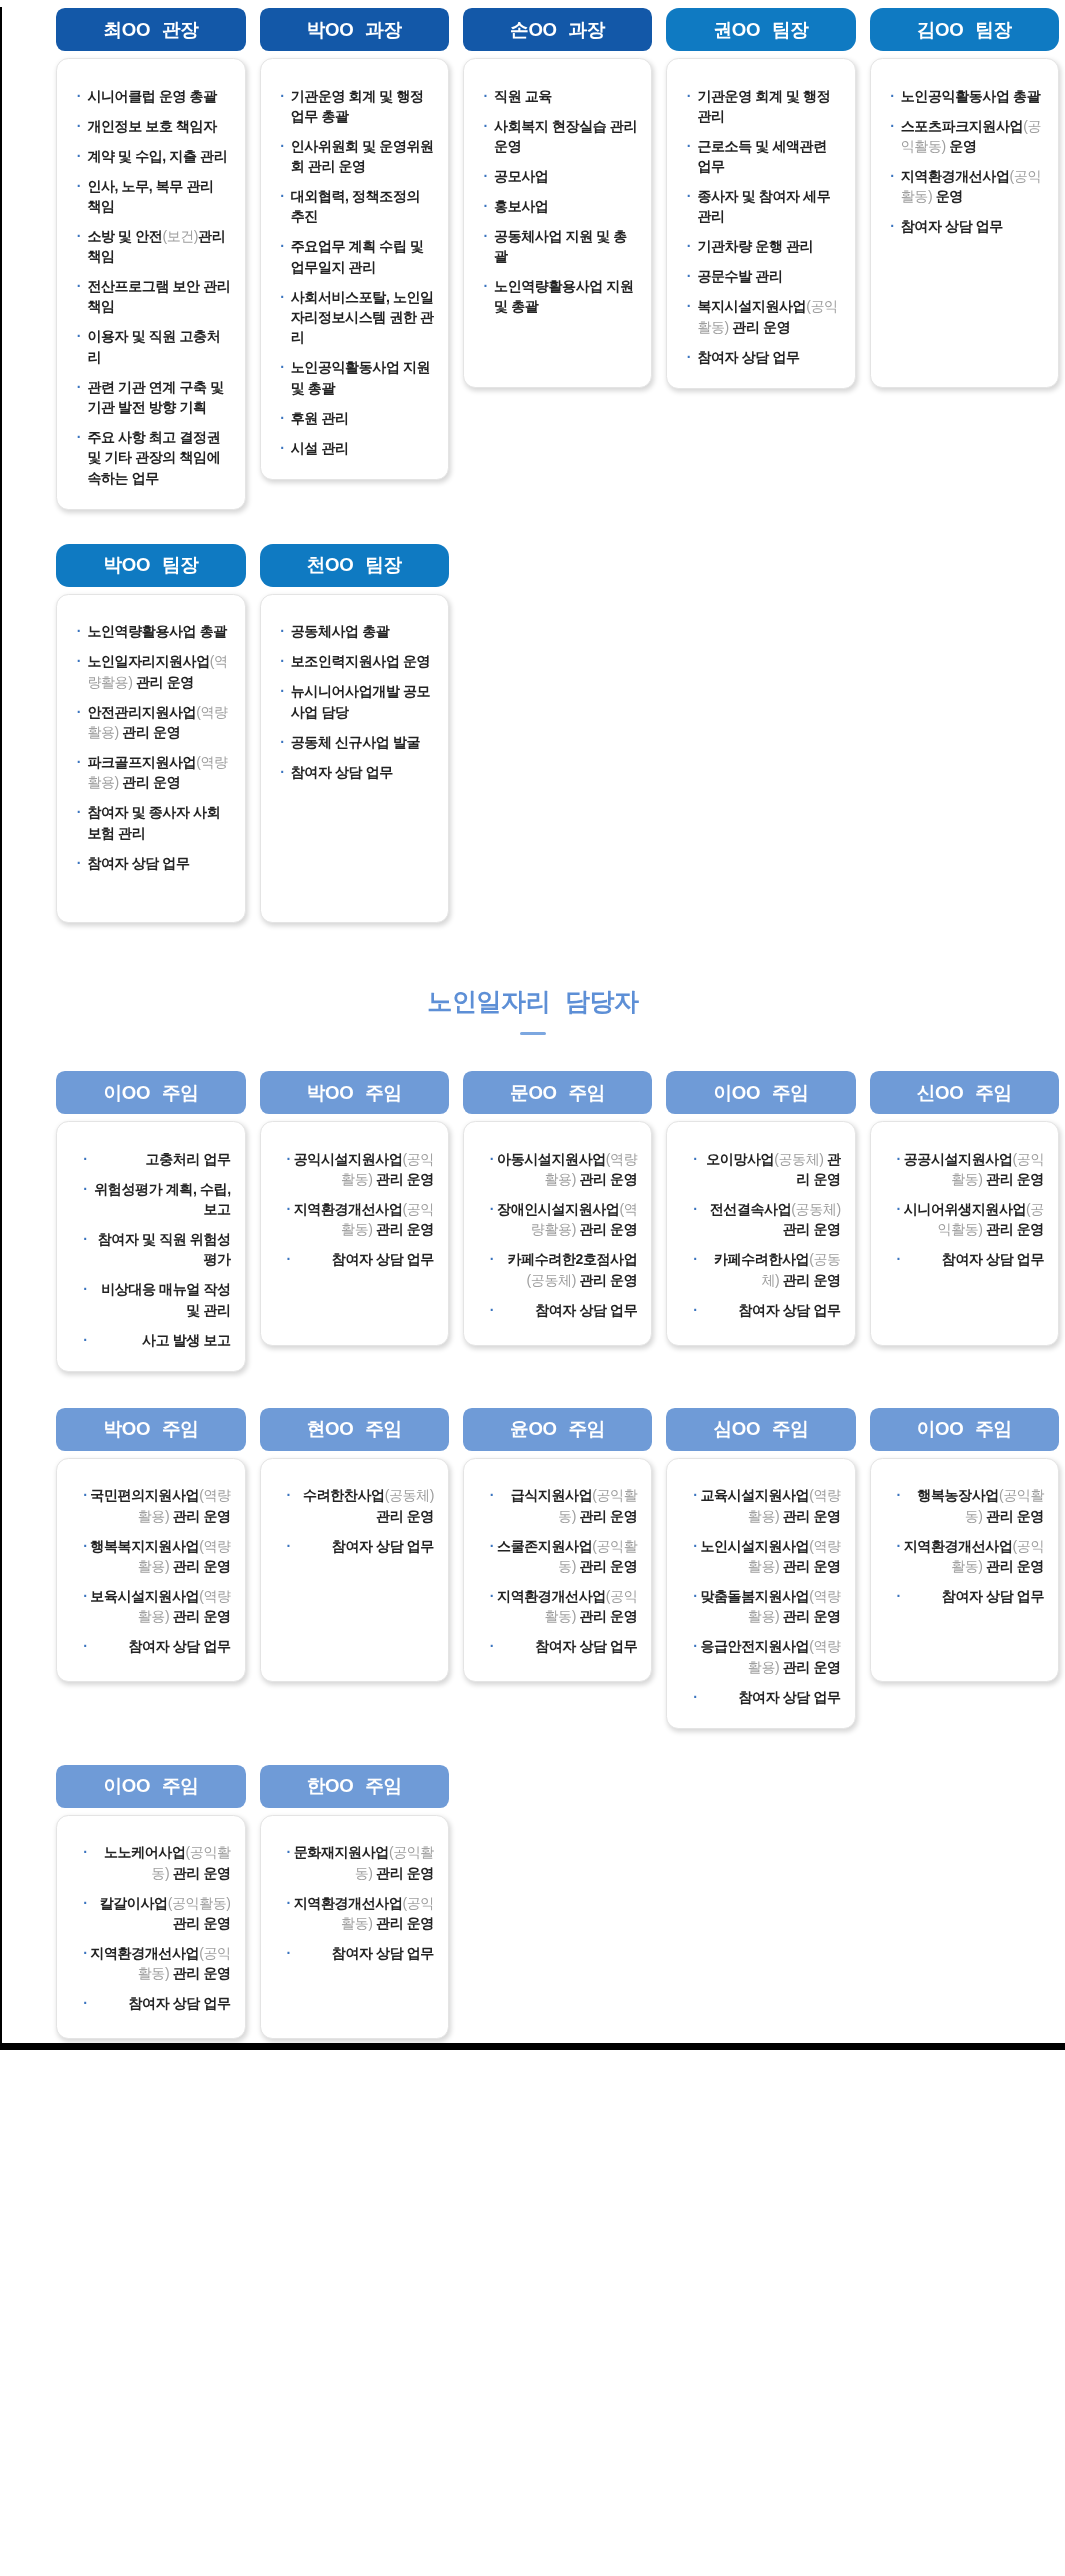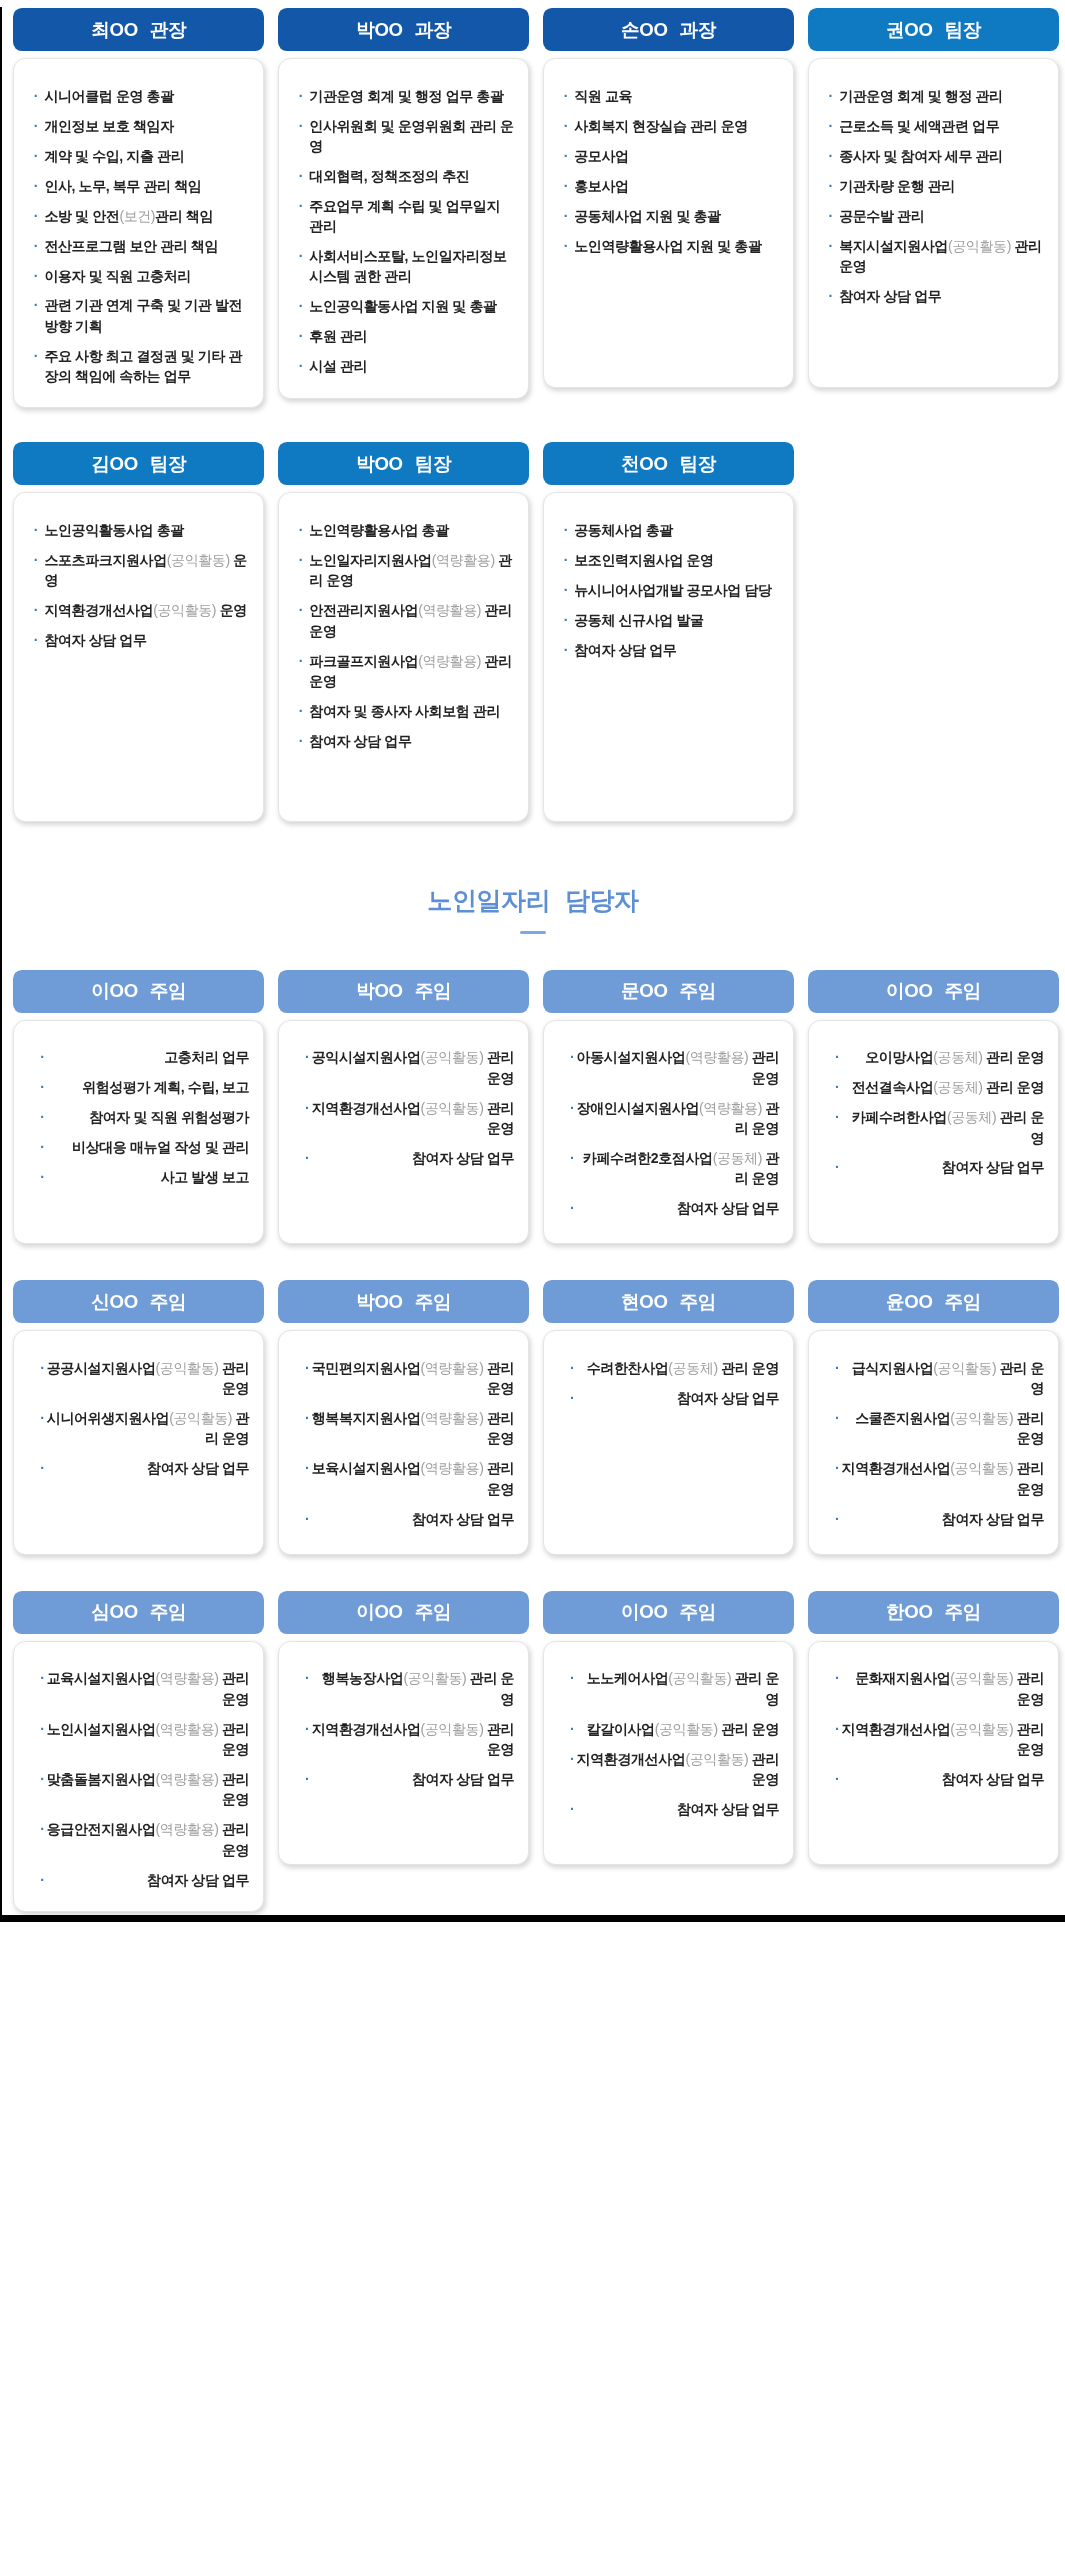--- a/index.html
+++ b/index.html
@@ -30,11 +30,12 @@
   .bottom-edge{height:7px;background:var(--c-edge);margin-top:3.5px;}
   .grid{
     display:grid;
-    grid-template-columns:repeat(4,1fr);
+    grid-template-columns:repeat(5,1fr);
     column-gap:14px;
     row-gap:34px;
     padding:0 7px 0 13.3px;
     align-items:start;
+    margin-left:43px;
   }
   #staff-grid{row-gap:36px;text-align:right;}
   .card{display:block;}

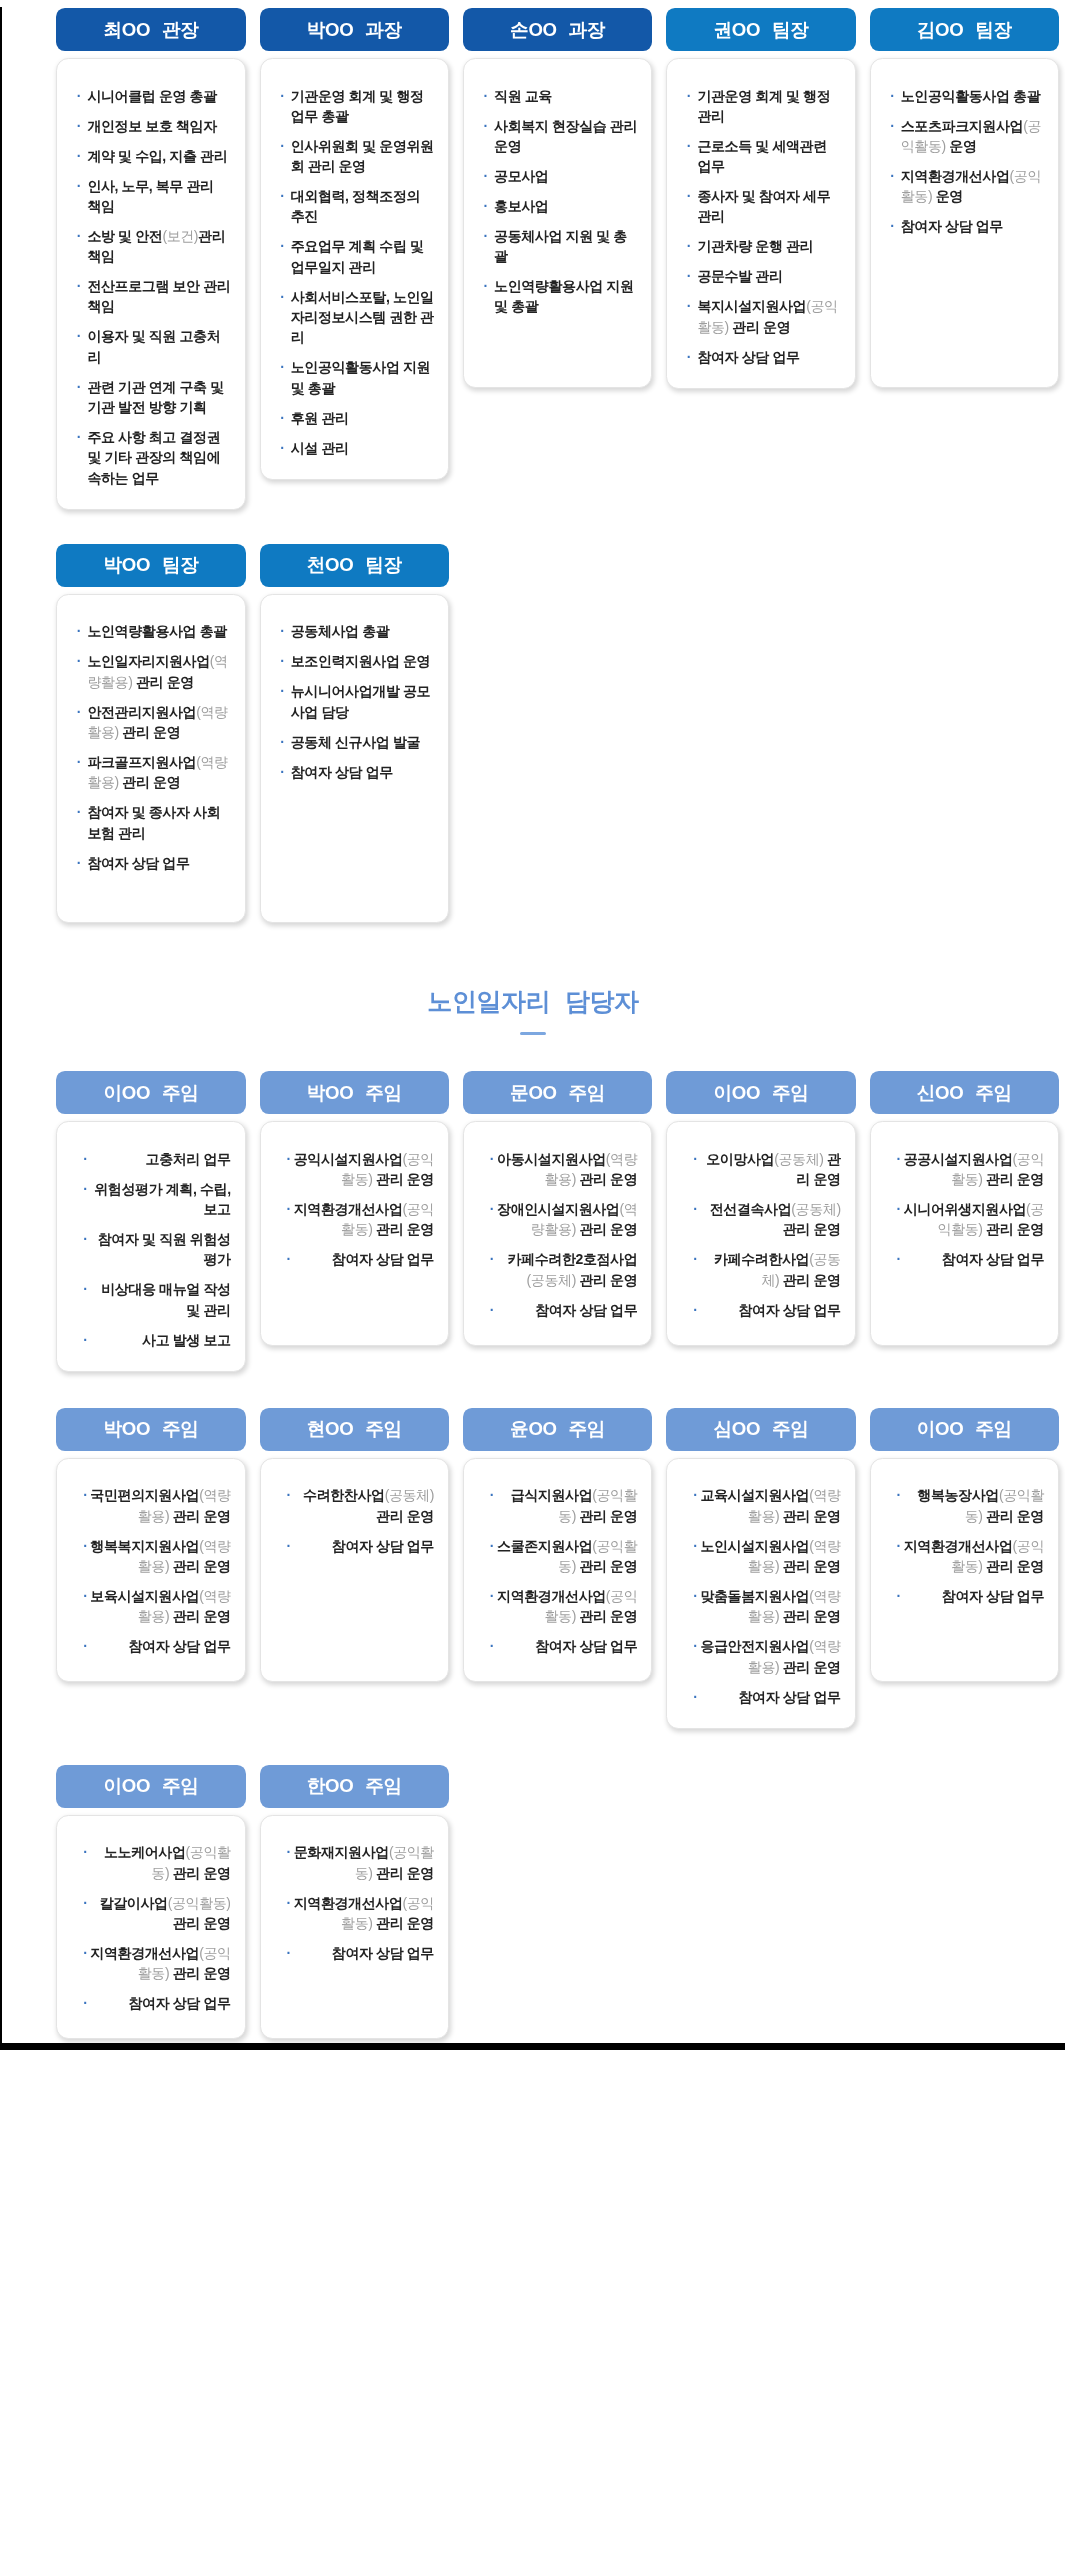--- a/index.html
+++ b/index.html
@@ -50,7 +50,7 @@
     letter-spacing:-0.3px;
   }
   .level-director{background:var(--c-director);}
-  .level-team{background:var(--c-team);}
+  .level-team{background:var(--c-team);border-radius:13px;}
   .level-staff{background:var(--c-staff);}
   .card-body{
     margin-top:7px;

